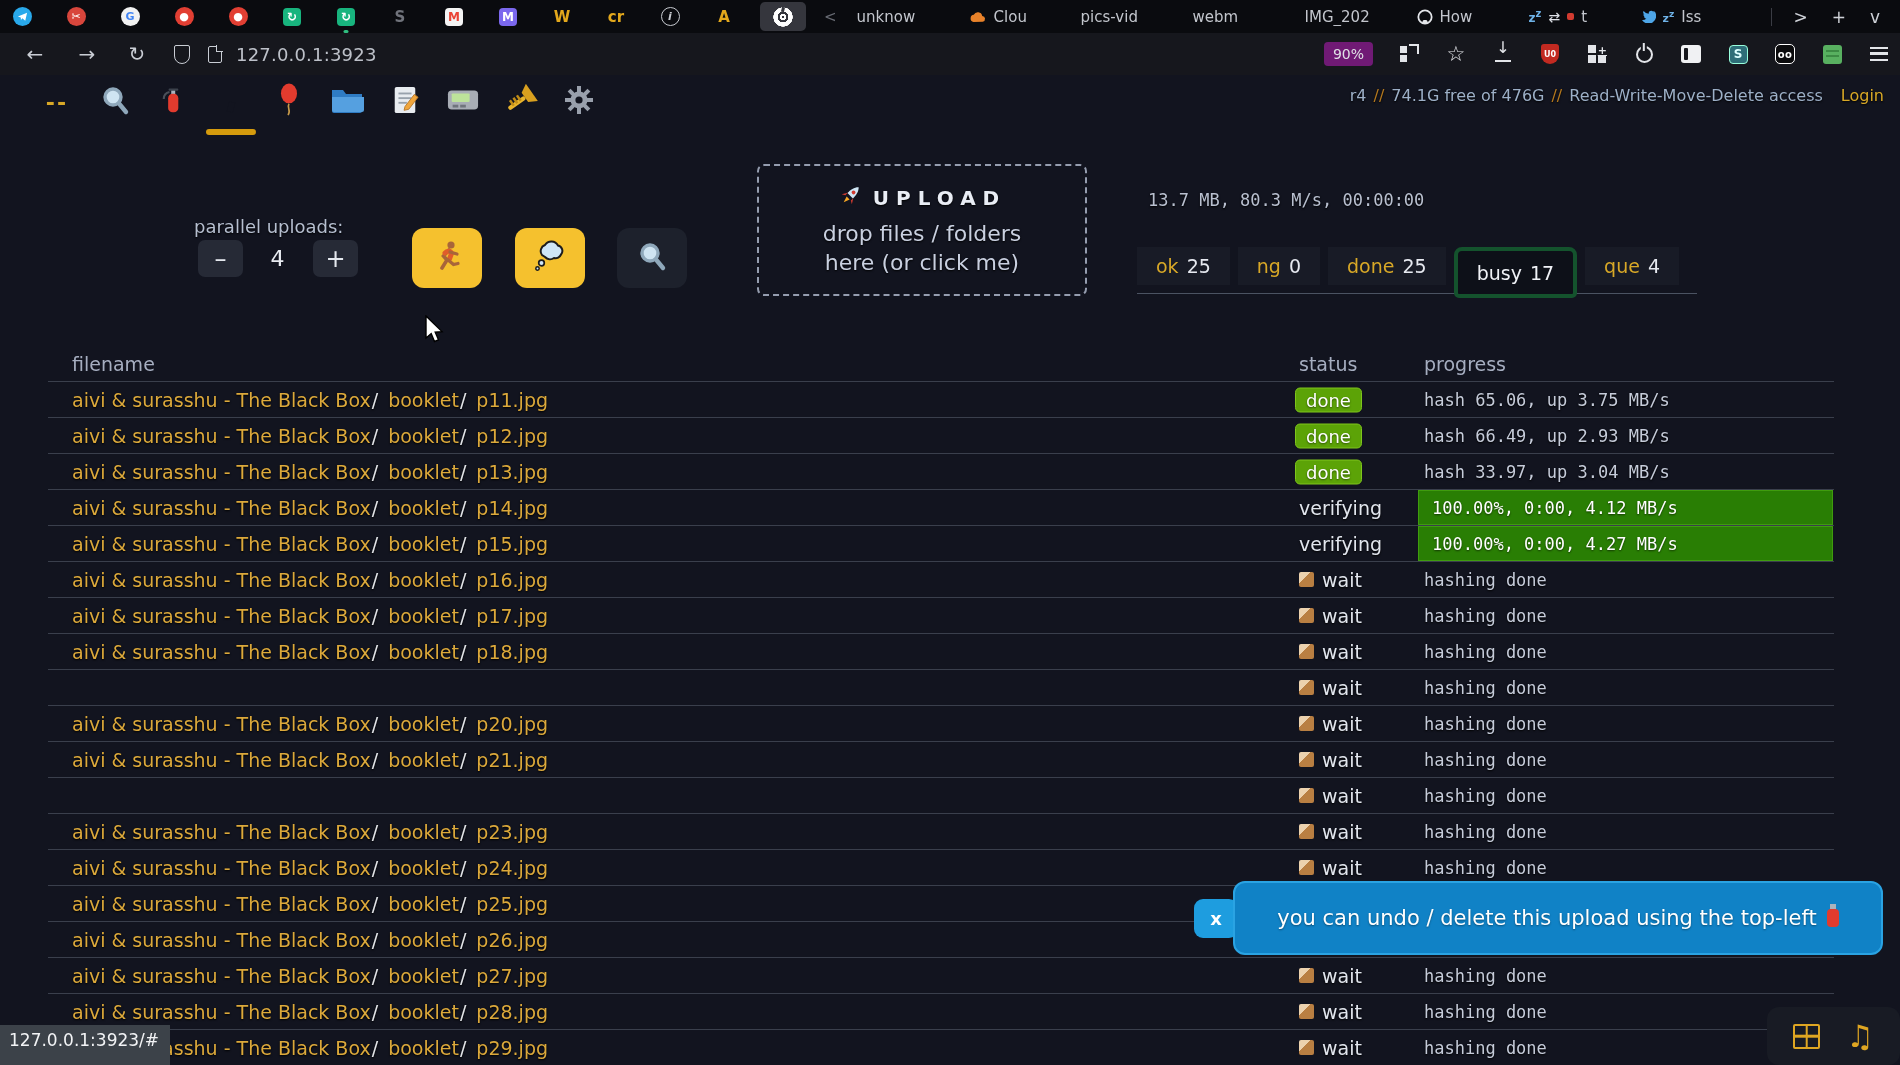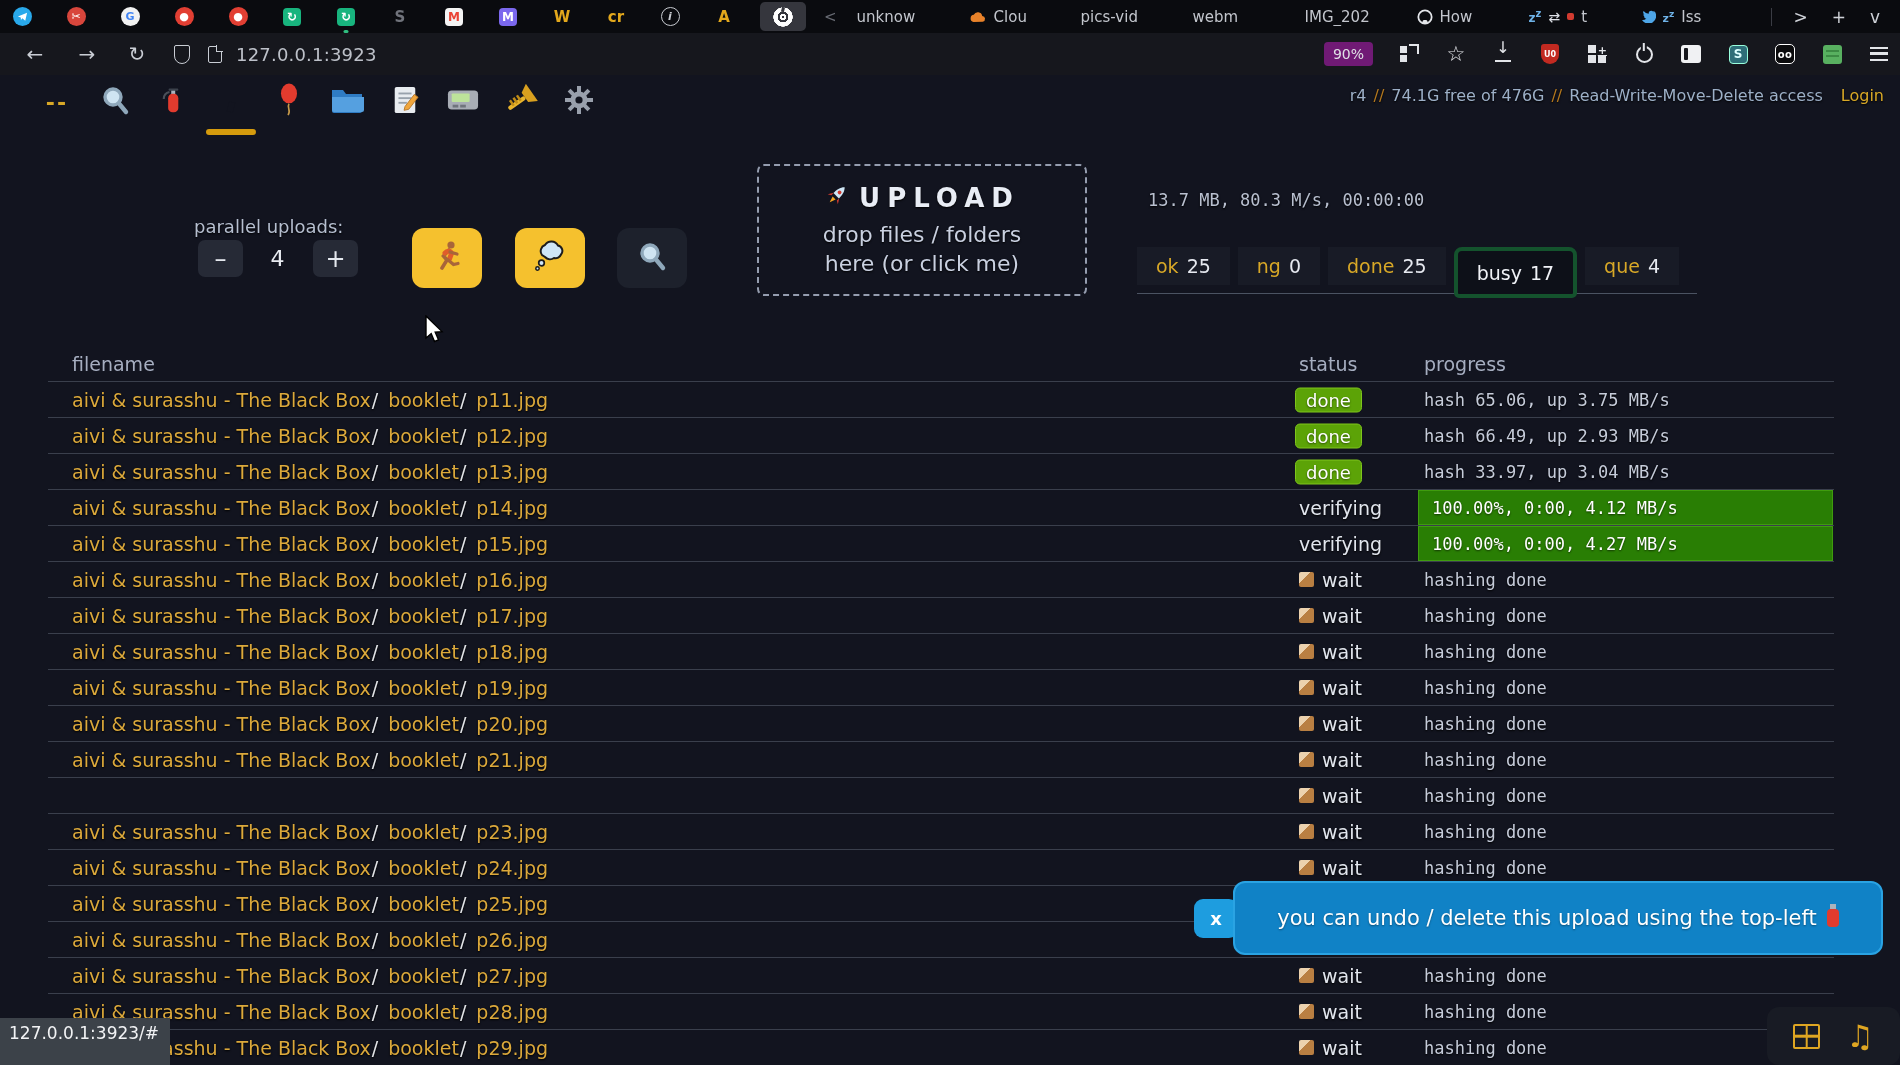--- a/index.html
+++ b/index.html
@@ -78,7 +78,7 @@
 #btn-turbo{left:412px}#btn-datechk{left:515px}#btn-usearch{left:617px}
 
 #dropzone{position:absolute;left:757px;top:164px;width:330px;height:132px;border:2px dashed #959daf;border-radius:7px;display:flex;flex-direction:column;align-items:center;justify-content:center;cursor:pointer;z-index:5}
-#dz-title{display:flex;align-items:center;gap:10px;color:#e9edf5;font-weight:bold;font-size:26px;letter-spacing:7px;text-shadow:0 1px 2px #000}
+#dz-title{display:flex;align-items:center;gap:10px;color:#e9edf5;font-weight:bold;font-size:20px;letter-spacing:7px;text-shadow:0 1px 2px #000}
 #dz-l1,#dz-l2{color:#c9d0e0;font-size:22px;line-height:29px;text-shadow:0 1px 2px #000}
 #dz-l1{margin-top:6px}
 

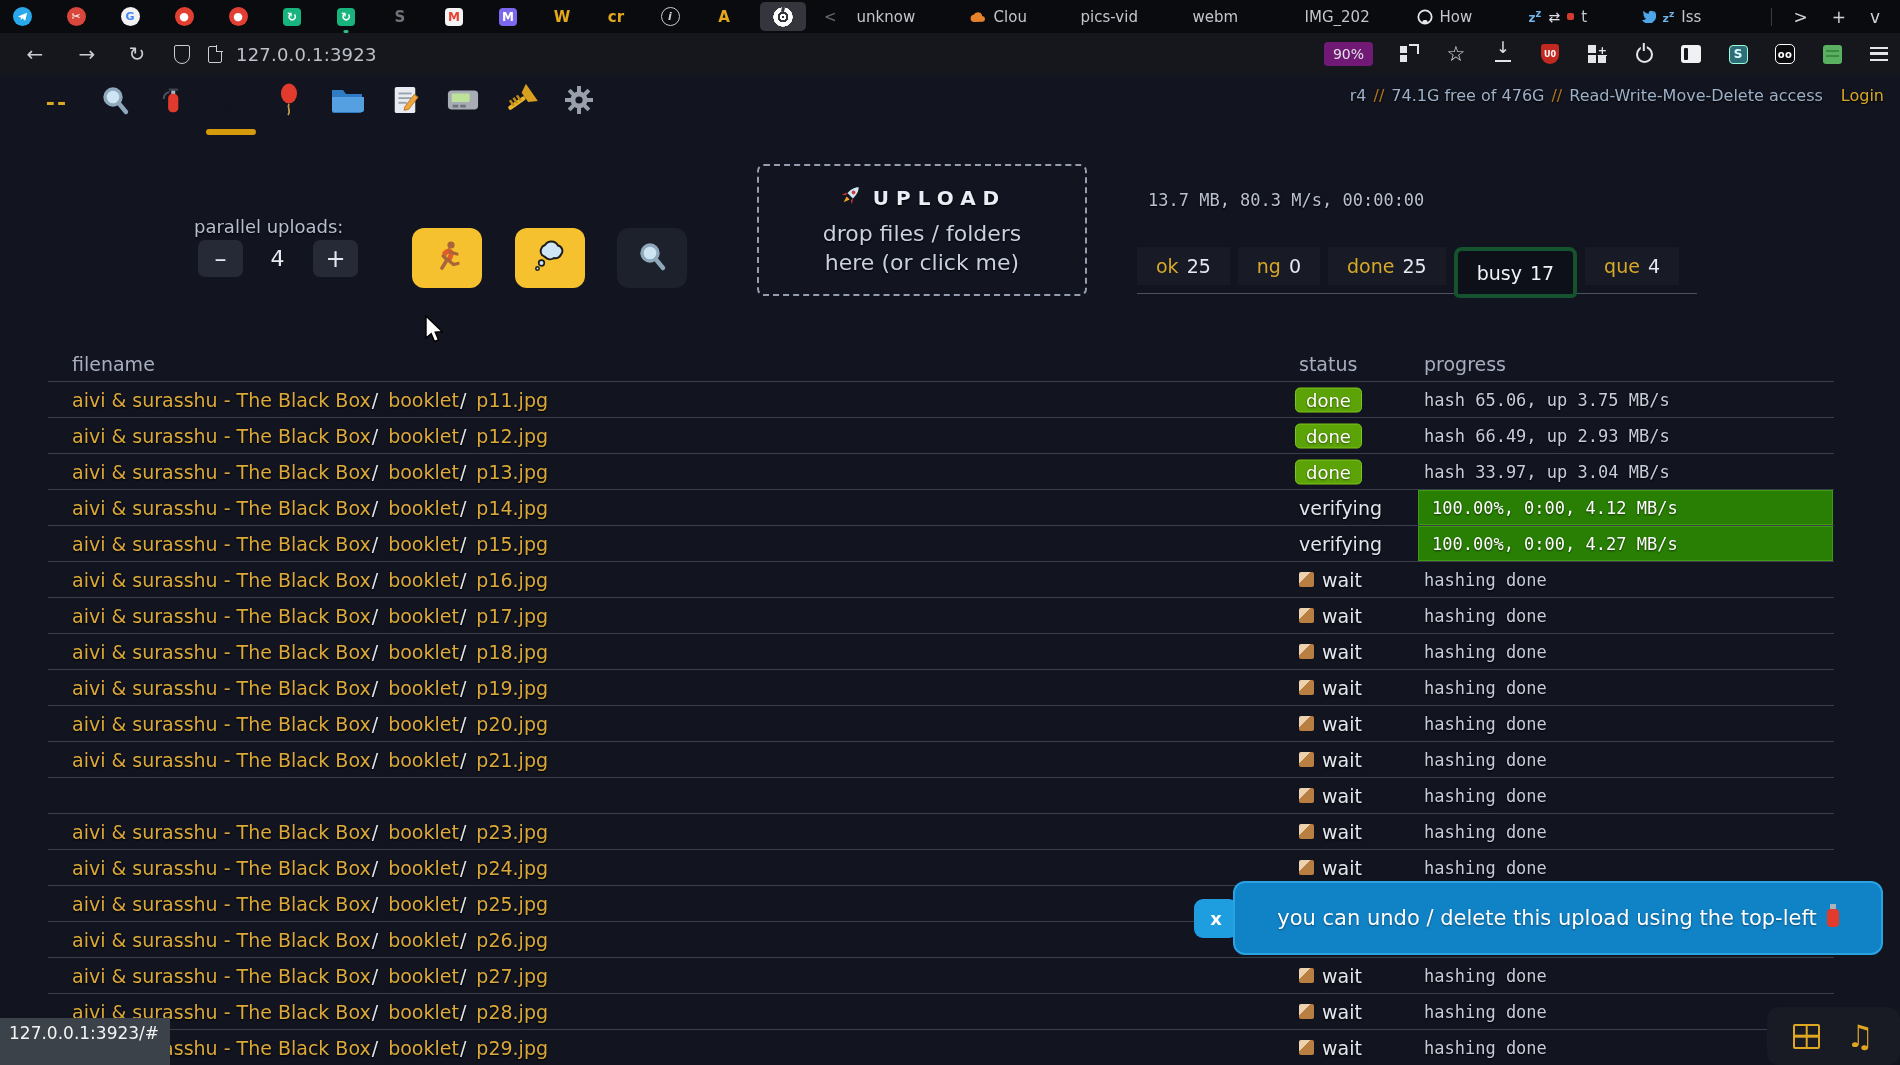--- a/index.html
+++ b/index.html
@@ -500,7 +500,6 @@
           <div class="c-prog">hashing done</div>
         </div>
         <div class="trow">
-          <div class="c-file"><span class="g">aivi &amp; surasshu - The Black Box</span><span class="sl">/</span><span class="g"> booklet</span><span class="sl">/</span><span class="g"> p19.jpg</span></div>
           <div class="c-status">
             <span class="pkg"></span>
             <span>wait</span>

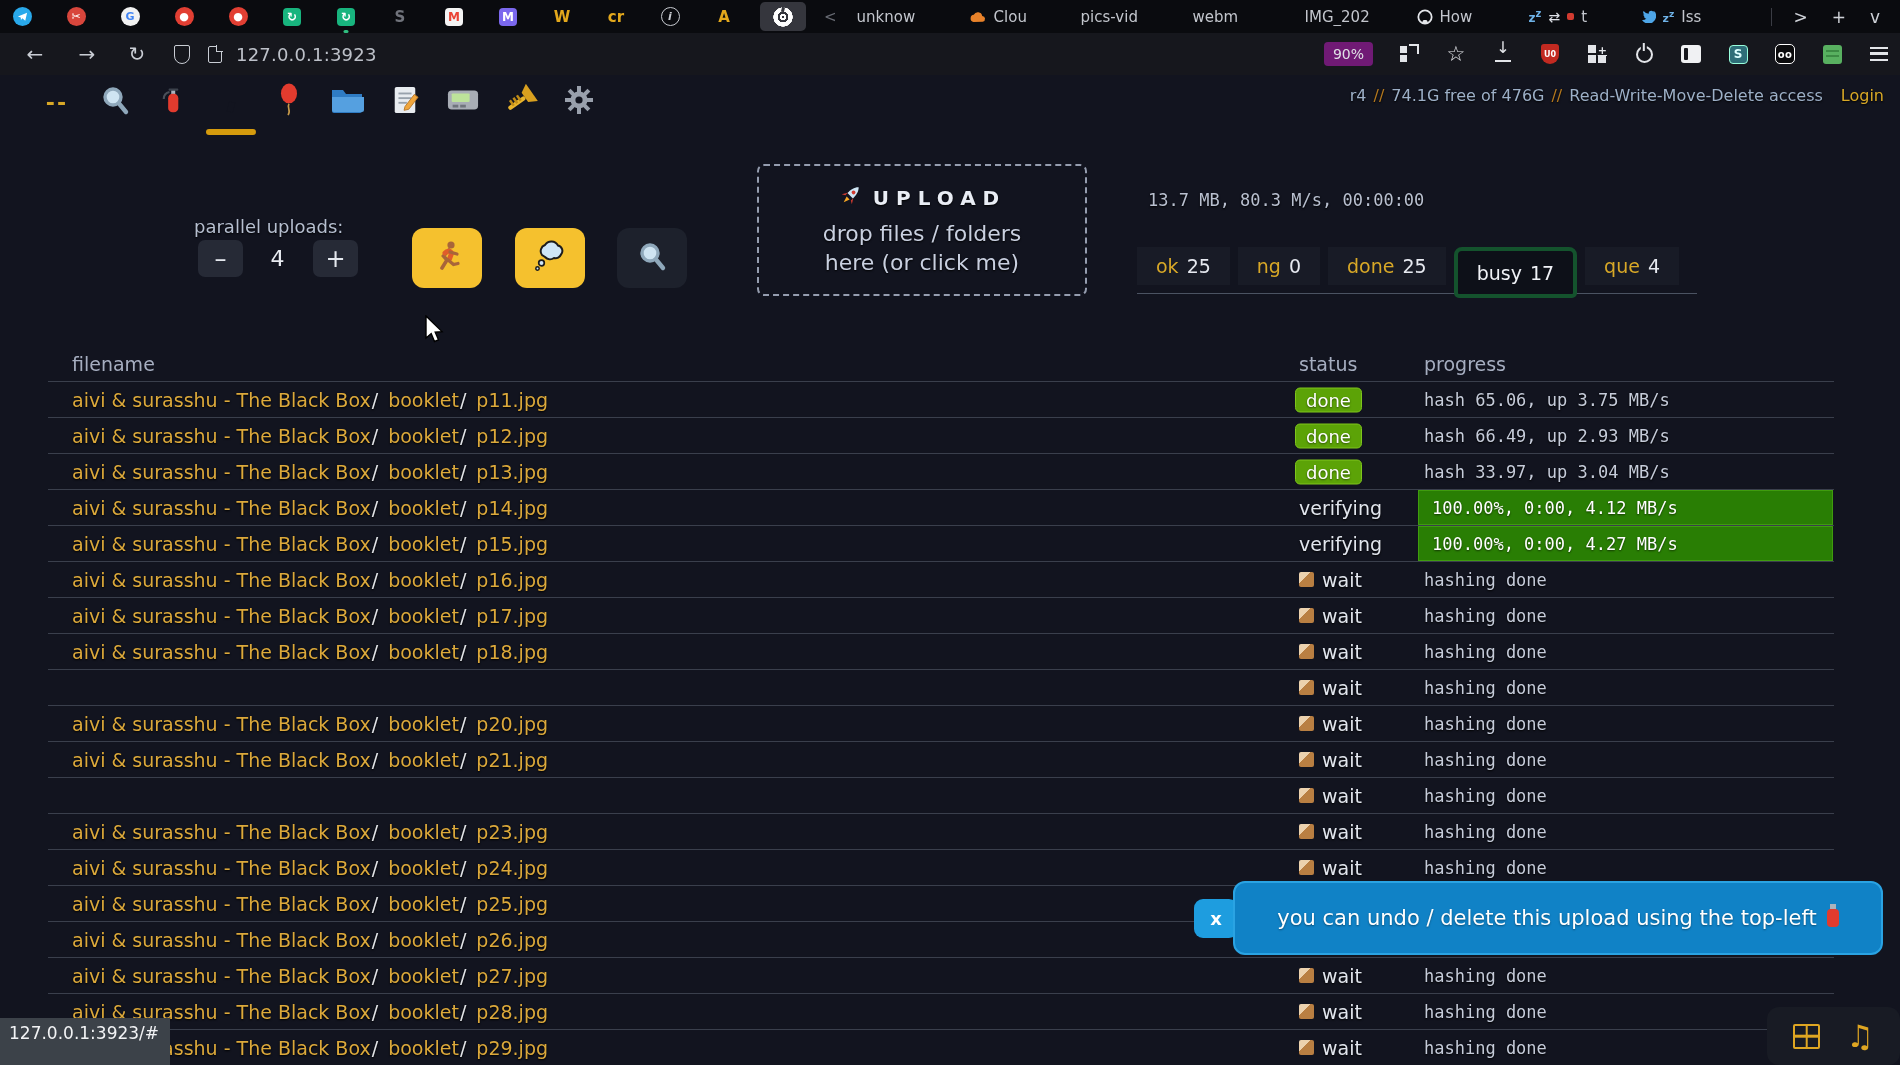--- a/index.html
+++ b/index.html
@@ -114,7 +114,7 @@
 #toast-close{position:absolute;left:1194px;top:899px;width:44px;height:39px;background:#1e9ddf;border-radius:9px;color:#fff;font-weight:bold;font-size:18px;display:flex;align-items:center;justify-content:center;z-index:49;cursor:pointer}
 
 
-#statustip{position:absolute;left:0px;bottom:0px;background:#3c4249;color:#f2f3f5;font-size:17px;padding:5px 11px 22px 9px;z-index:60}
+#statustip{position:absolute;left:0px;bottom:0px;background:#3c4249;color:#f2f3f5;font-size:17px;padding:5px 11px 15px 9px;z-index:60}
 #brpanel{position:absolute;left:1767px;top:1007px;width:133px;height:58px;background:#181b24;border-radius:12px;display:flex;align-items:center;justify-content:center;gap:26px;z-index:40}
 .ic-gridview{width:27px;height:25px;border:2.6px solid #dfa622;border-radius:2px;position:relative}
 .ic-gridview::before{content:"";position:absolute;left:50%;top:0;width:2.6px;height:100%;background:#dfa622;transform:translateX(-50%)}

